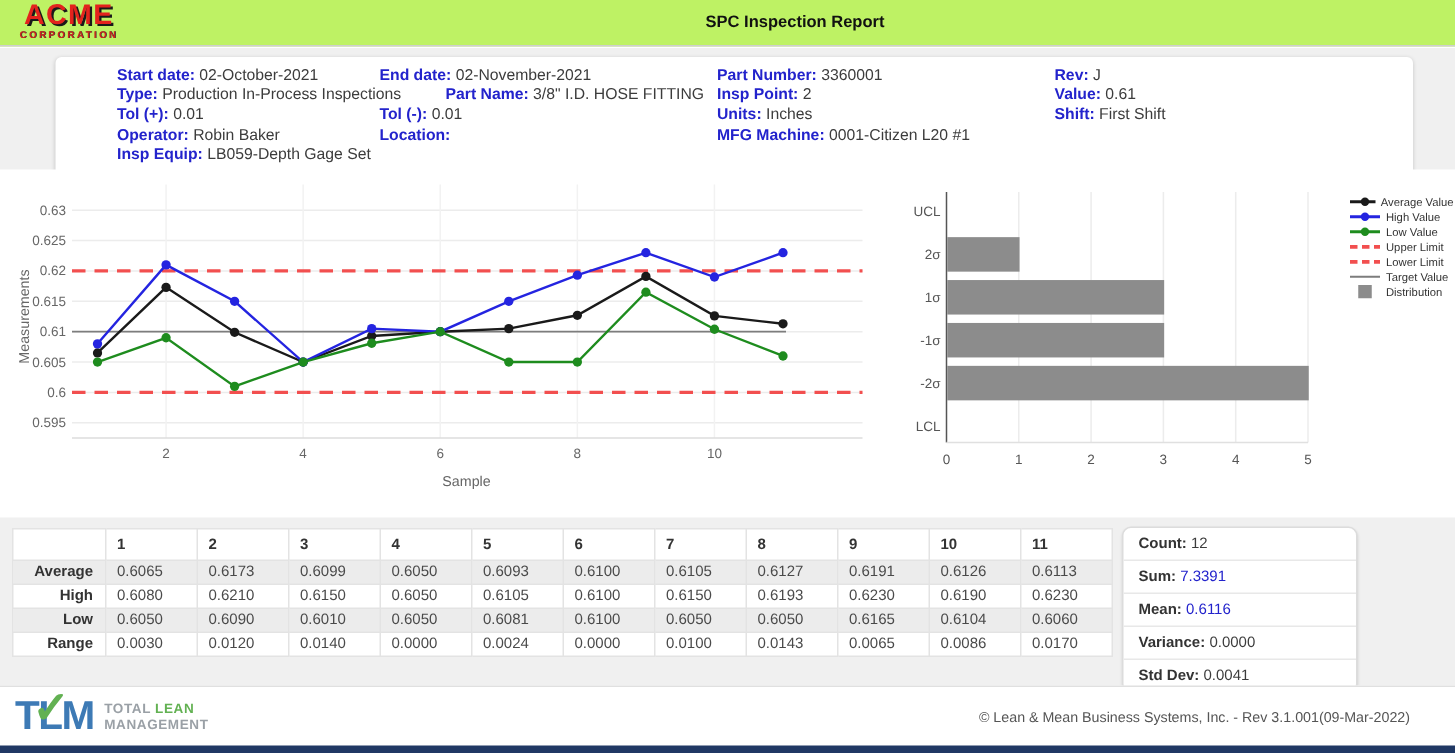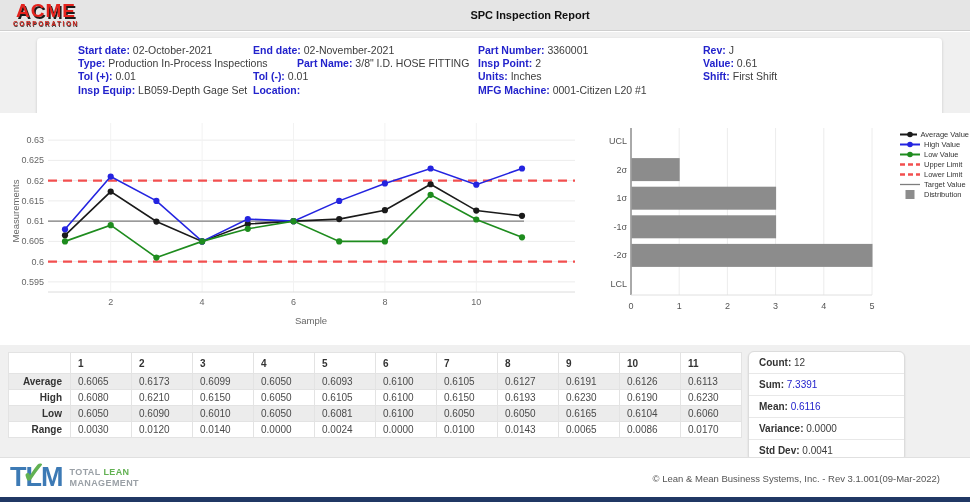--- a/index.html
+++ b/index.html
@@ -11,7 +11,7 @@
   svg { font-family:"Liberation Sans", sans-serif; }
 
   
-  .top-header { position:absolute; top:0; left:0; right:0; height:31px; background:#e5e5e5;
+  .top-header { position:absolute; top:0; left:0; right:0; height:31px; background:#bef264;
     border-bottom:1px solid #cfcfcf; z-index:5; }
   .acme-logo { position:absolute; left:13px; top:1px; text-align:center; }
   .acme-name { font-size:19px; font-weight:900; color:#e3231d; letter-spacing:1px;

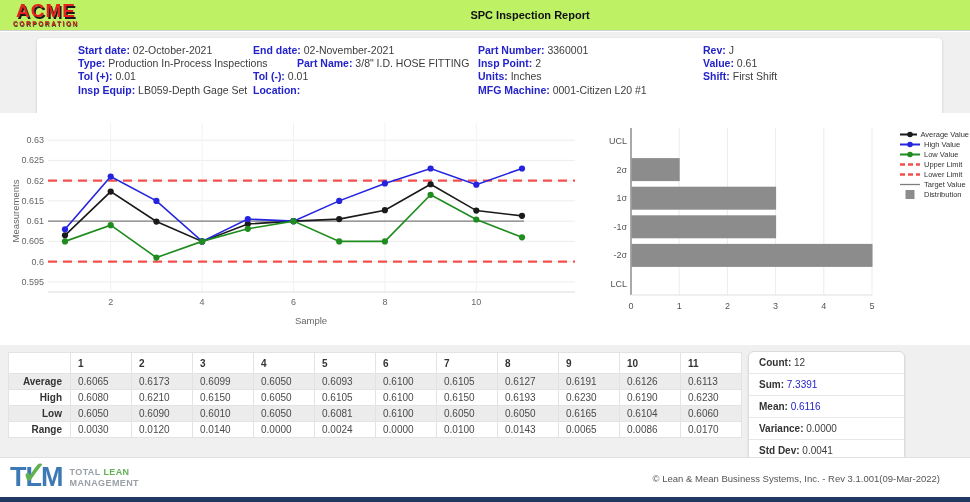--- a/index.html
+++ b/index.html
@@ -86,6 +86,7 @@
         <div class="info-field"><span class="info-label" style="color: rgb(35, 35, 204);">Start date:</span><span> 02-October-2021</span></div>
         <div class="info-field"><span class="info-label" style="color: rgb(35, 35, 204);">Type:</span><span> Production In-Process Inspections</span></div>
         <div class="info-field"><span class="info-label" style="color: rgb(35, 35, 204);">Tol (+):</span><span> 0.01</span></div>
+        <div class="info-field"><span class="info-label" style="color: rgb(35, 35, 204);">Operator:</span><span> Robin Baker</span></div>
         <div class="info-field"><span class="info-label" style="color: rgb(35, 35, 204);">Insp Equip:</span><span> LB059-Depth Gage Set</span></div>
       </div>
       <div>

